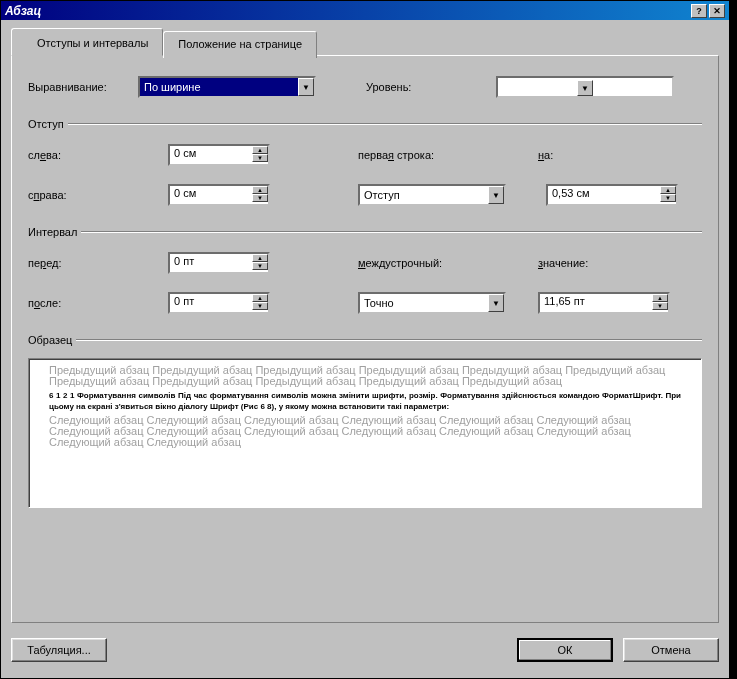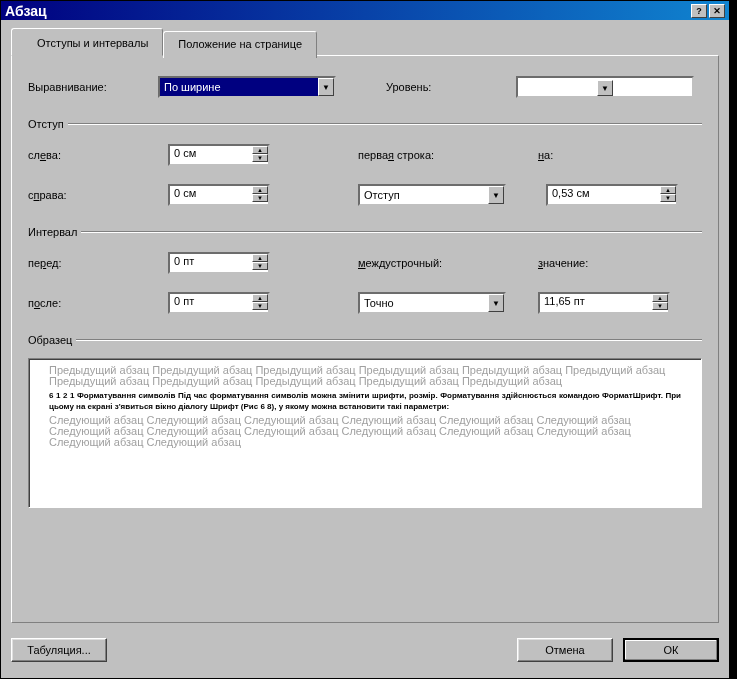--- a/index.html
+++ b/index.html
@@ -33,7 +33,8 @@
       align-items: center;
     }
     .titlebar-text {
-      font-size: 14px;
+      font-size: 12px;
+      font-style: italic;
     }
     .titlebar-buttons {
       display: flex;

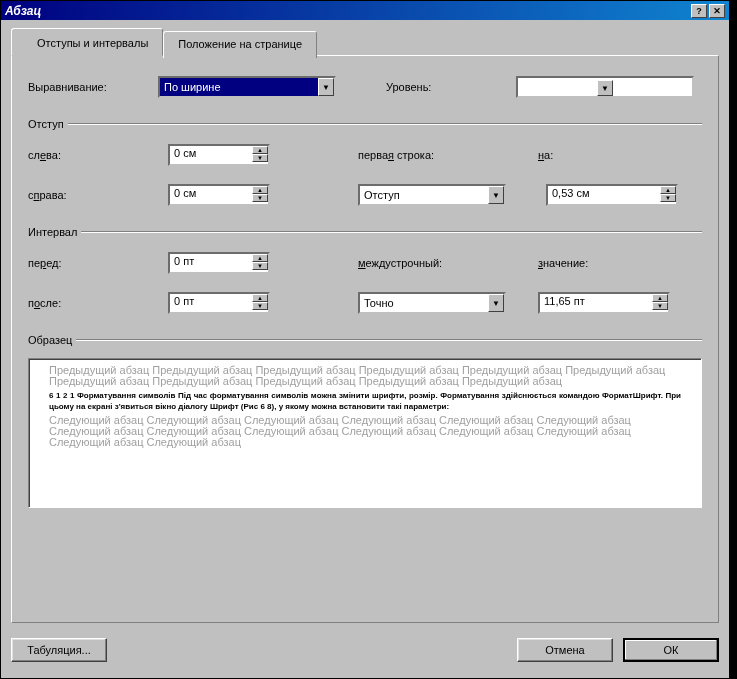--- a/index.html
+++ b/index.html
@@ -104,7 +104,7 @@
       margin-bottom: 20px;
     }
     .label {
-      width: 130px;
+      width: 110px;
     }
     .underline {
       text-decoration: underline;

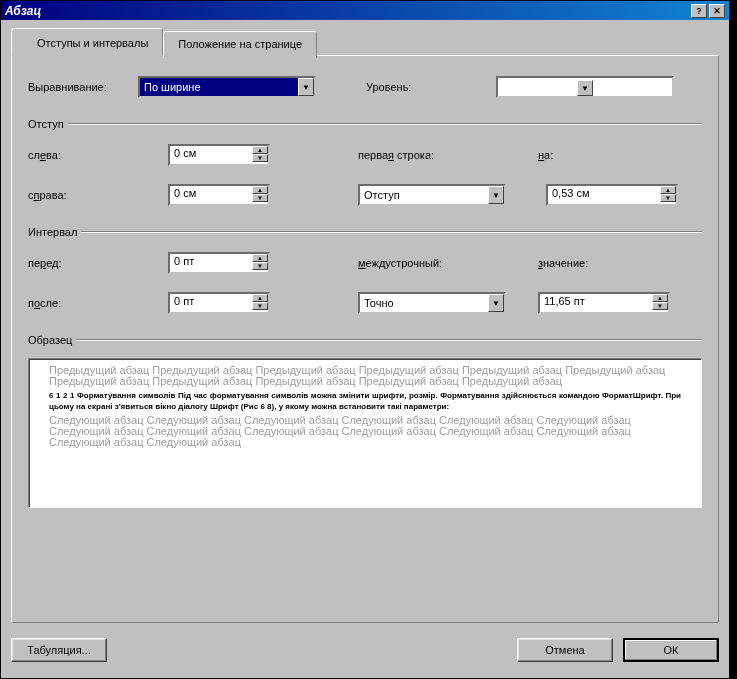--- a/index.html
+++ b/index.html
@@ -397,12 +397,12 @@
         <span>Табуляция...</span>
       </button>
       <div class="right-btns">
+        <button class="btn default">
+          <span>ОК</span>
+        </button>
         <button class="btn">
           <span>Отмена</span>
         </button>
-        <button class="btn default">
-          <span>ОК</span>
-        </button>
       </div>
     </div>
   </div>

